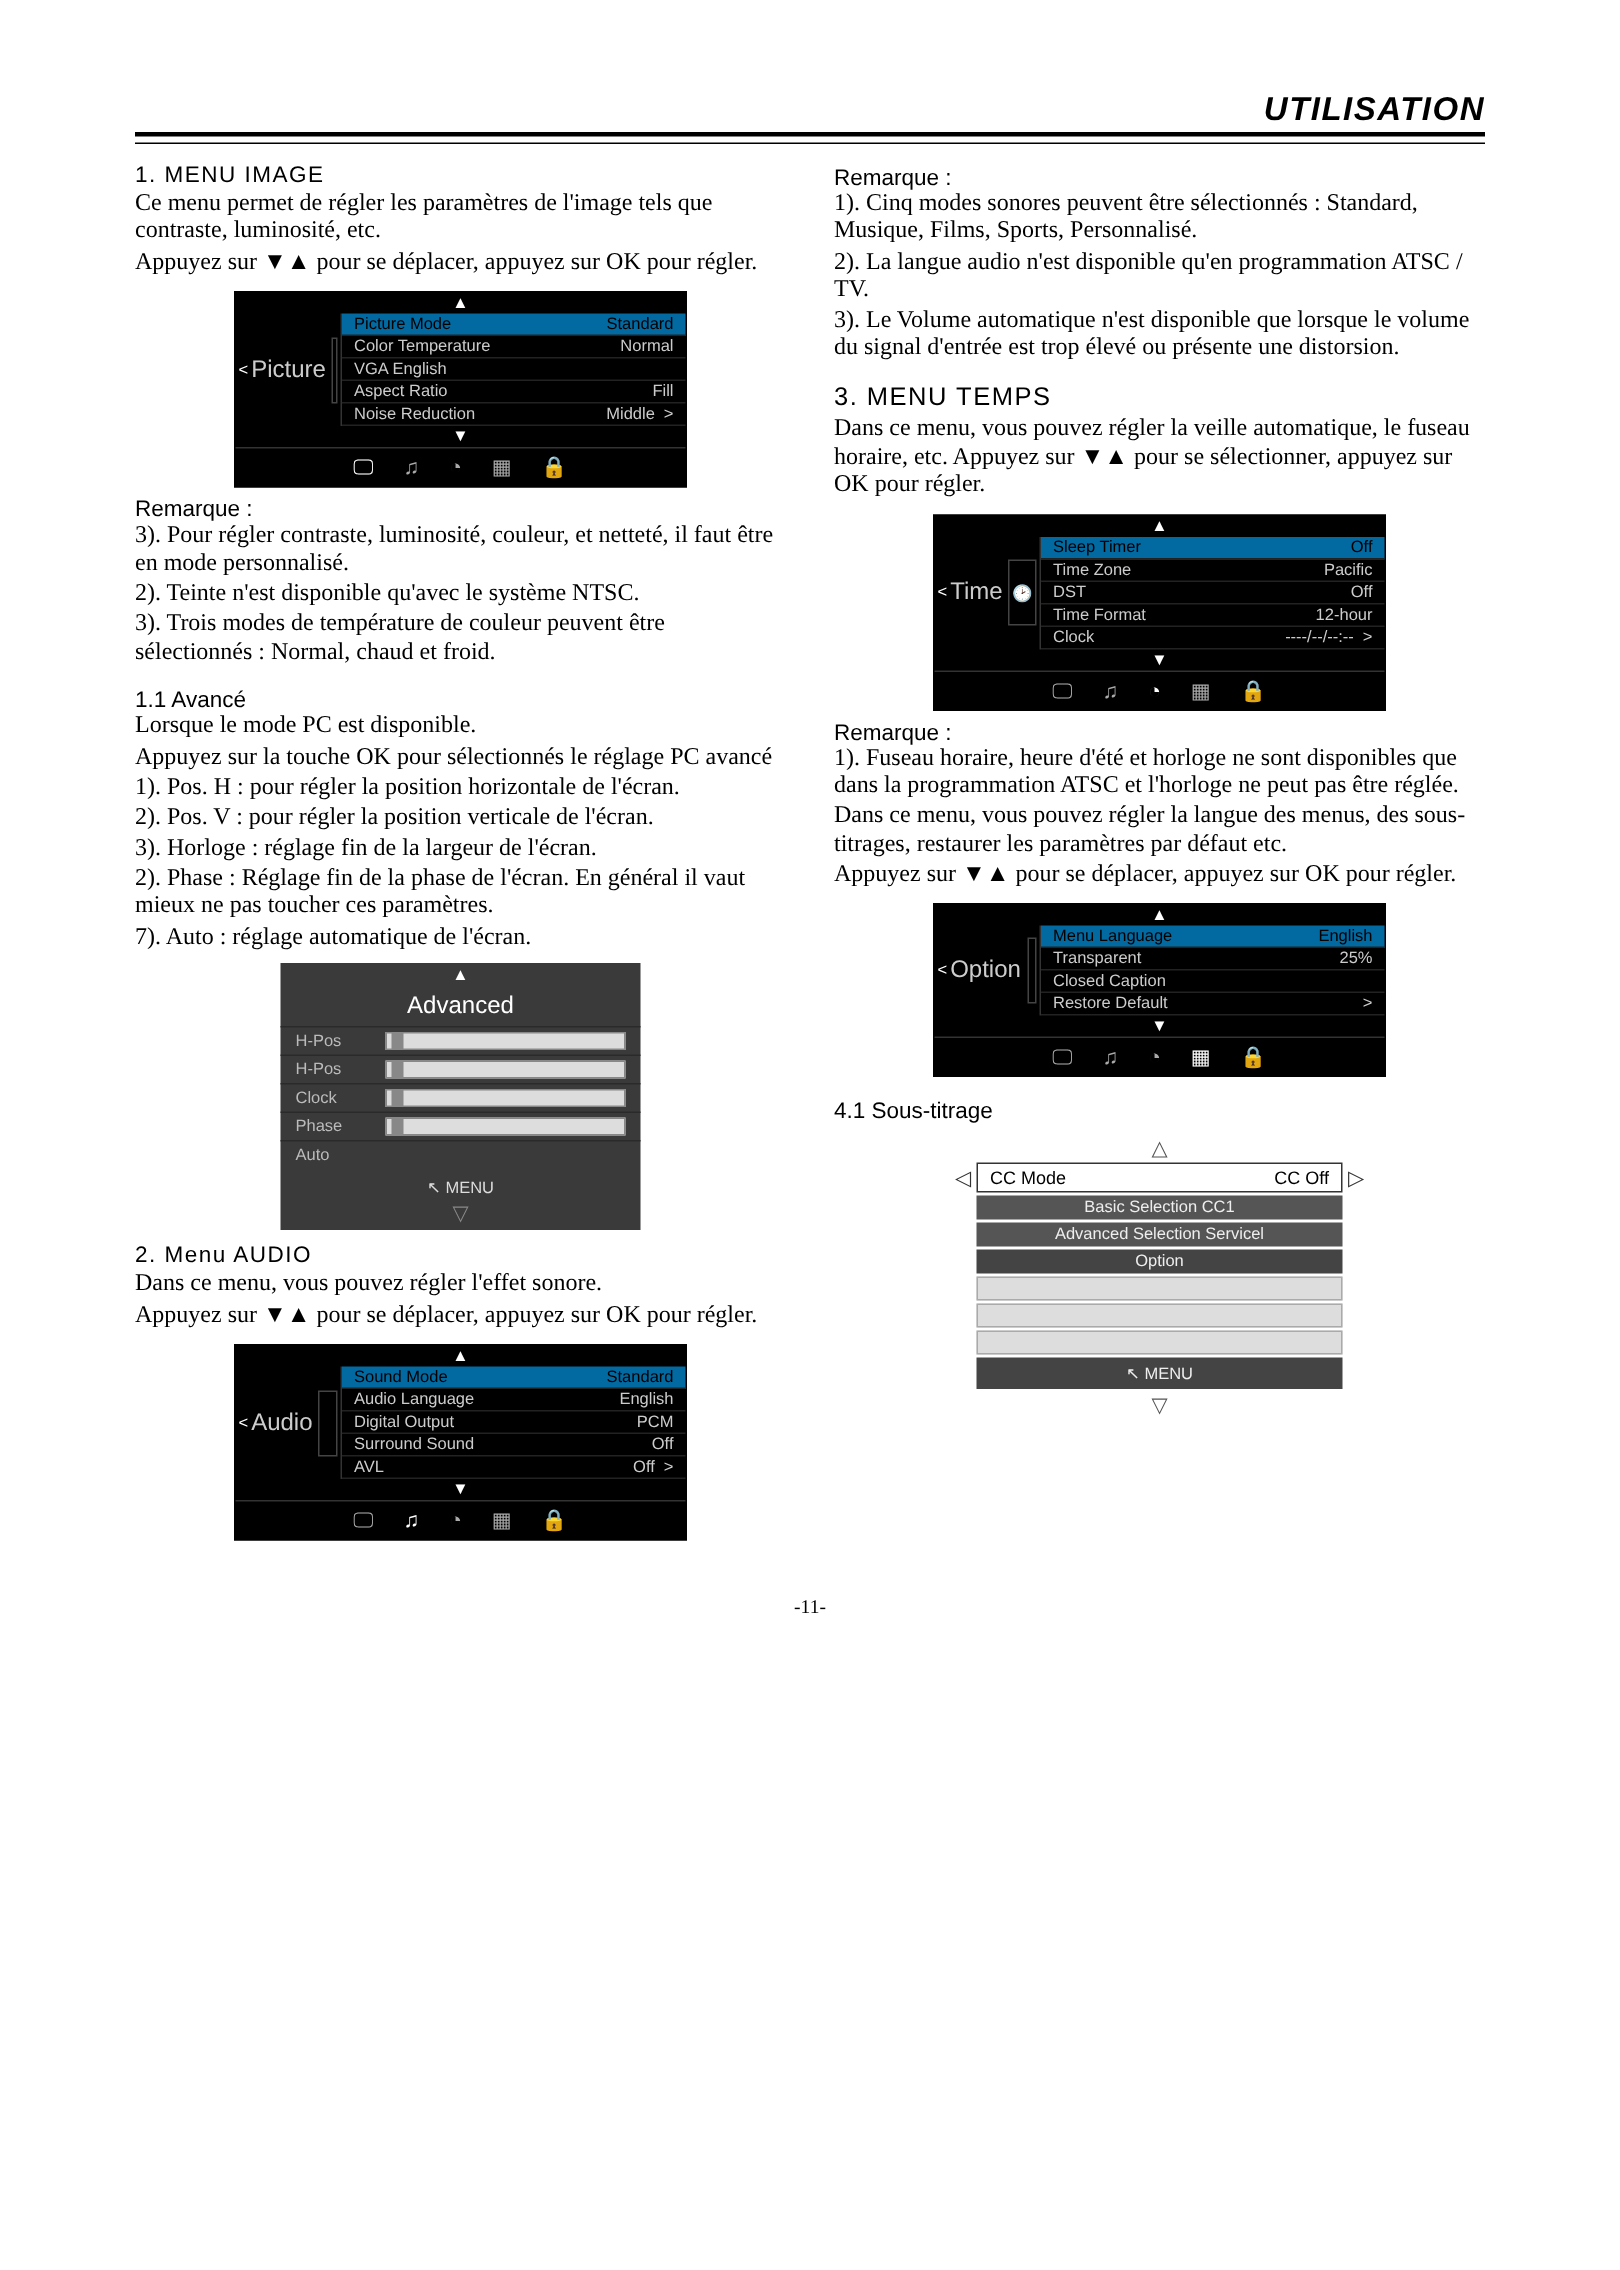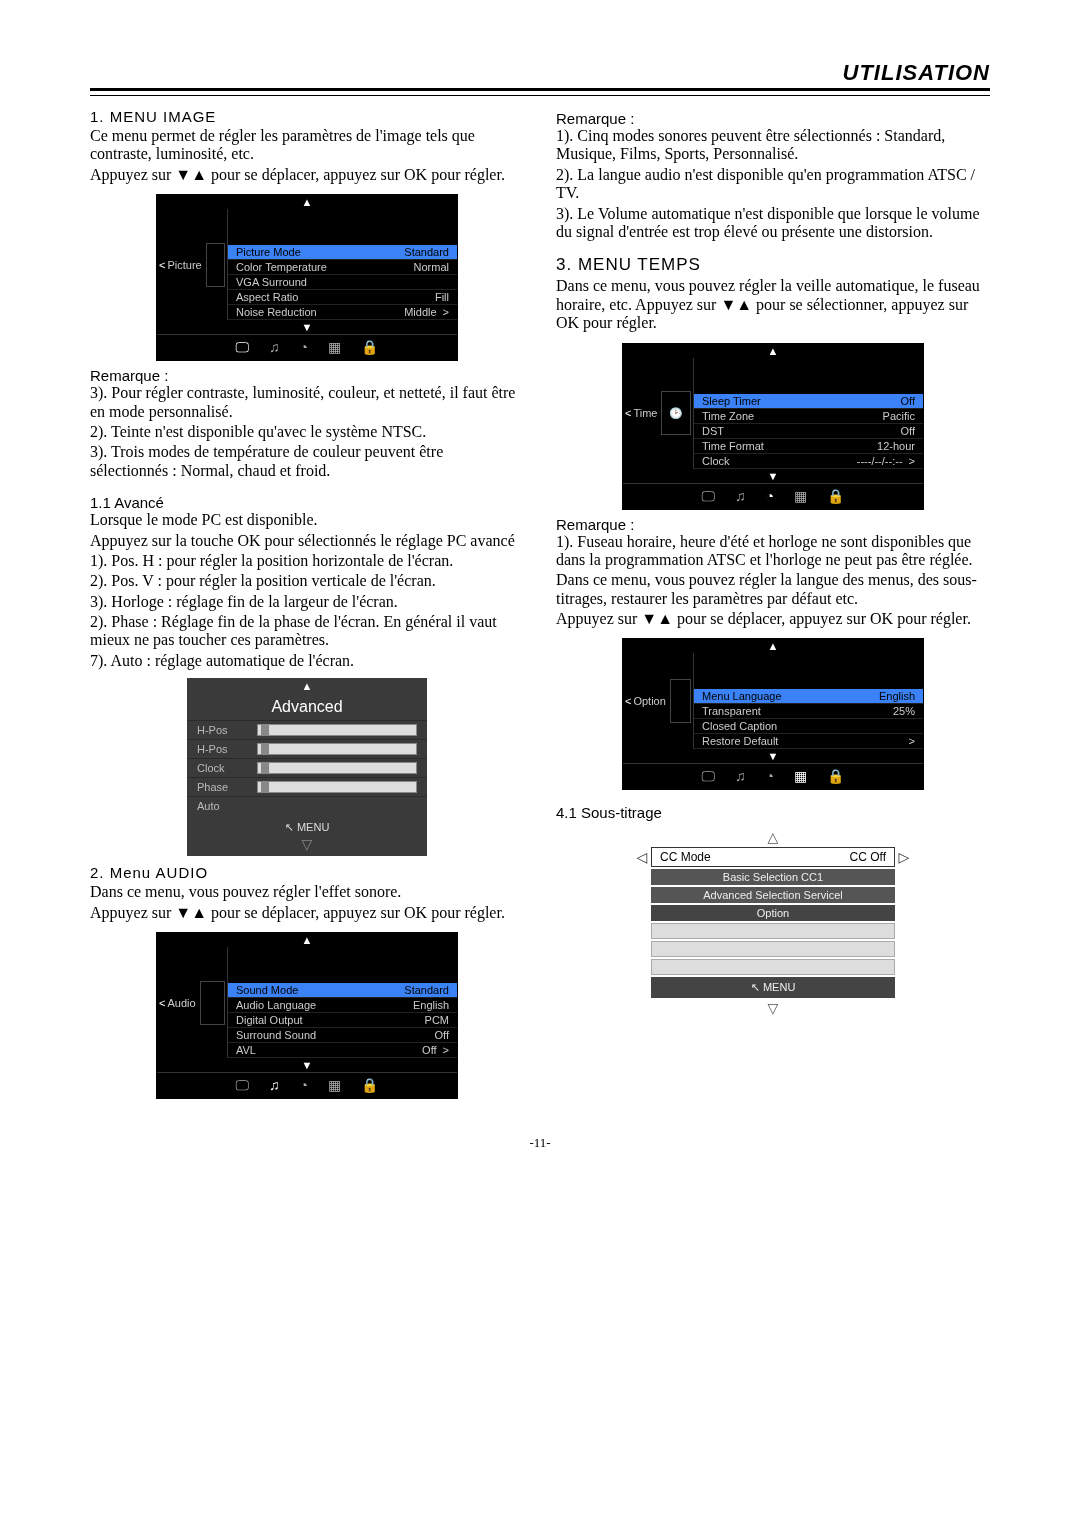--- a/index.html
+++ b/index.html
@@ -79,7 +79,7 @@
     border-bottom:1px solid #222;
     font-size:11px;
   }
-  .osd .row.hl { background:#3b82f6; color:#000;margin-top:36px;}
+  .osd .row.hl { background:#0369a1; color:#000;}
   .osd .row .val { color:inherit; position:relative;}
   .osd .row .chev-r { margin-left:6px;}
   .osd .icon-strip {

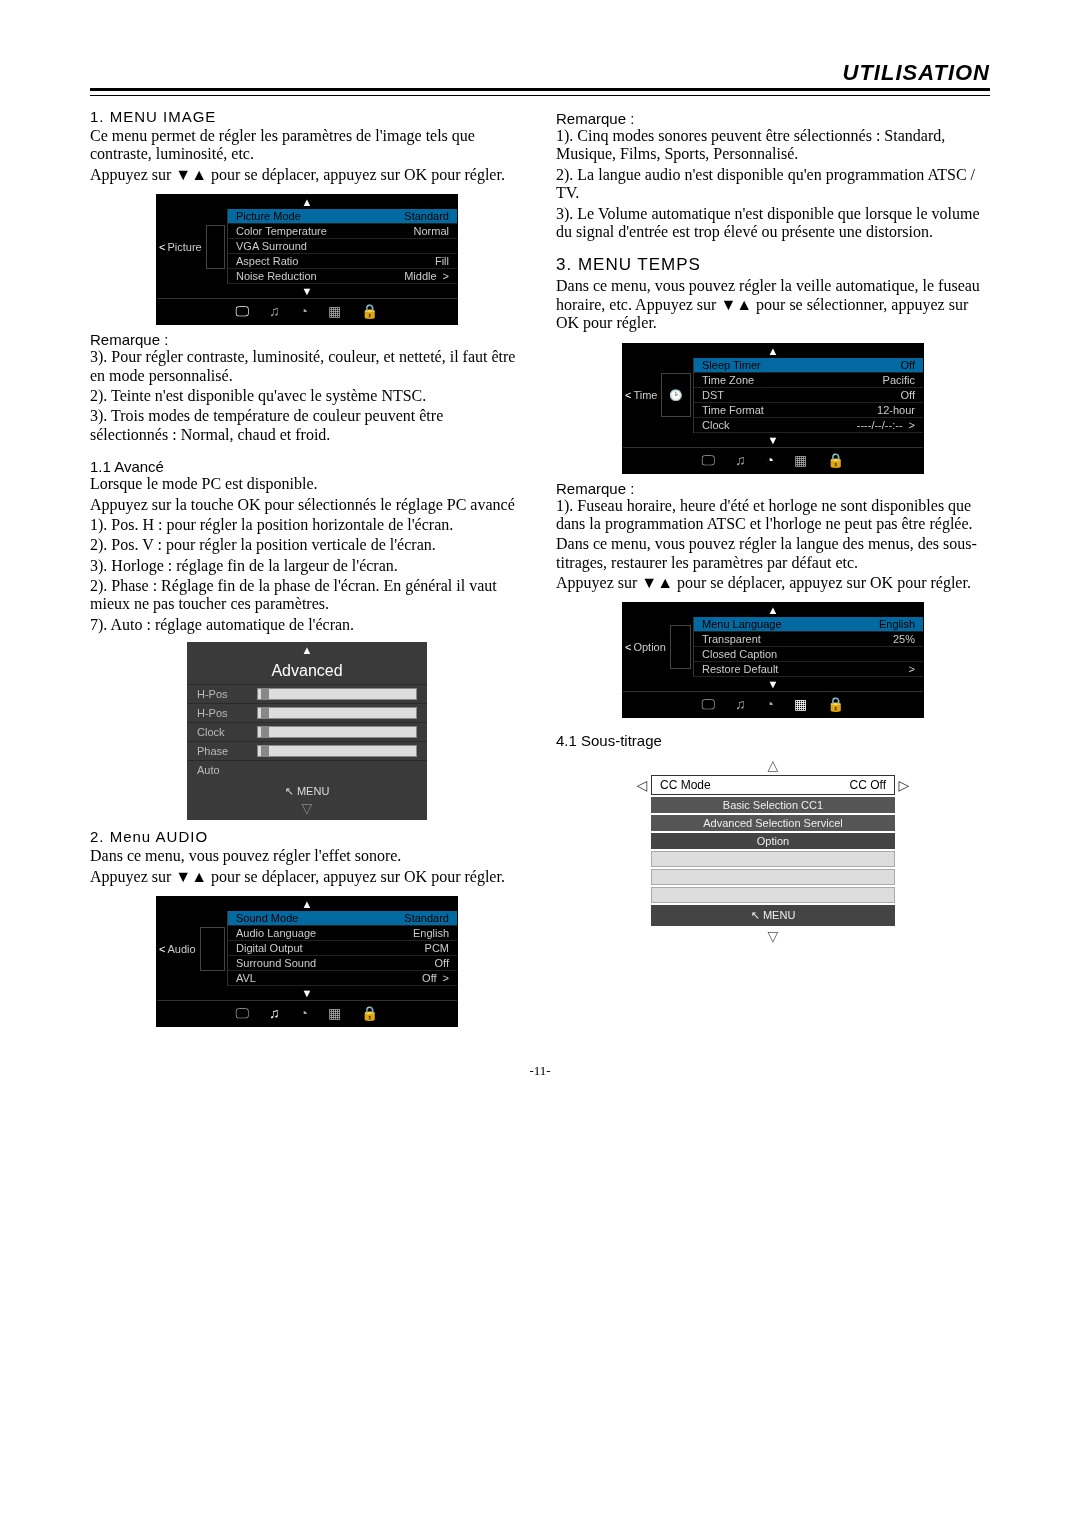--- a/index.html
+++ b/index.html
@@ -66,7 +66,7 @@
     box-sizing:border-box;
   }
   .osd .left .chev { color:#fff; font-size:11px;}
-  .osd .left .lab  { color:#ccc; font-size:11px; margin-left:2px;}
+  .osd .left .lab  { color:#ccc; font-size:16px; margin-left:2px;}
   .osd .left .icon-box {
     width: 42px; height: 42px;
     display:flex; align-items:center; justify-content:center;

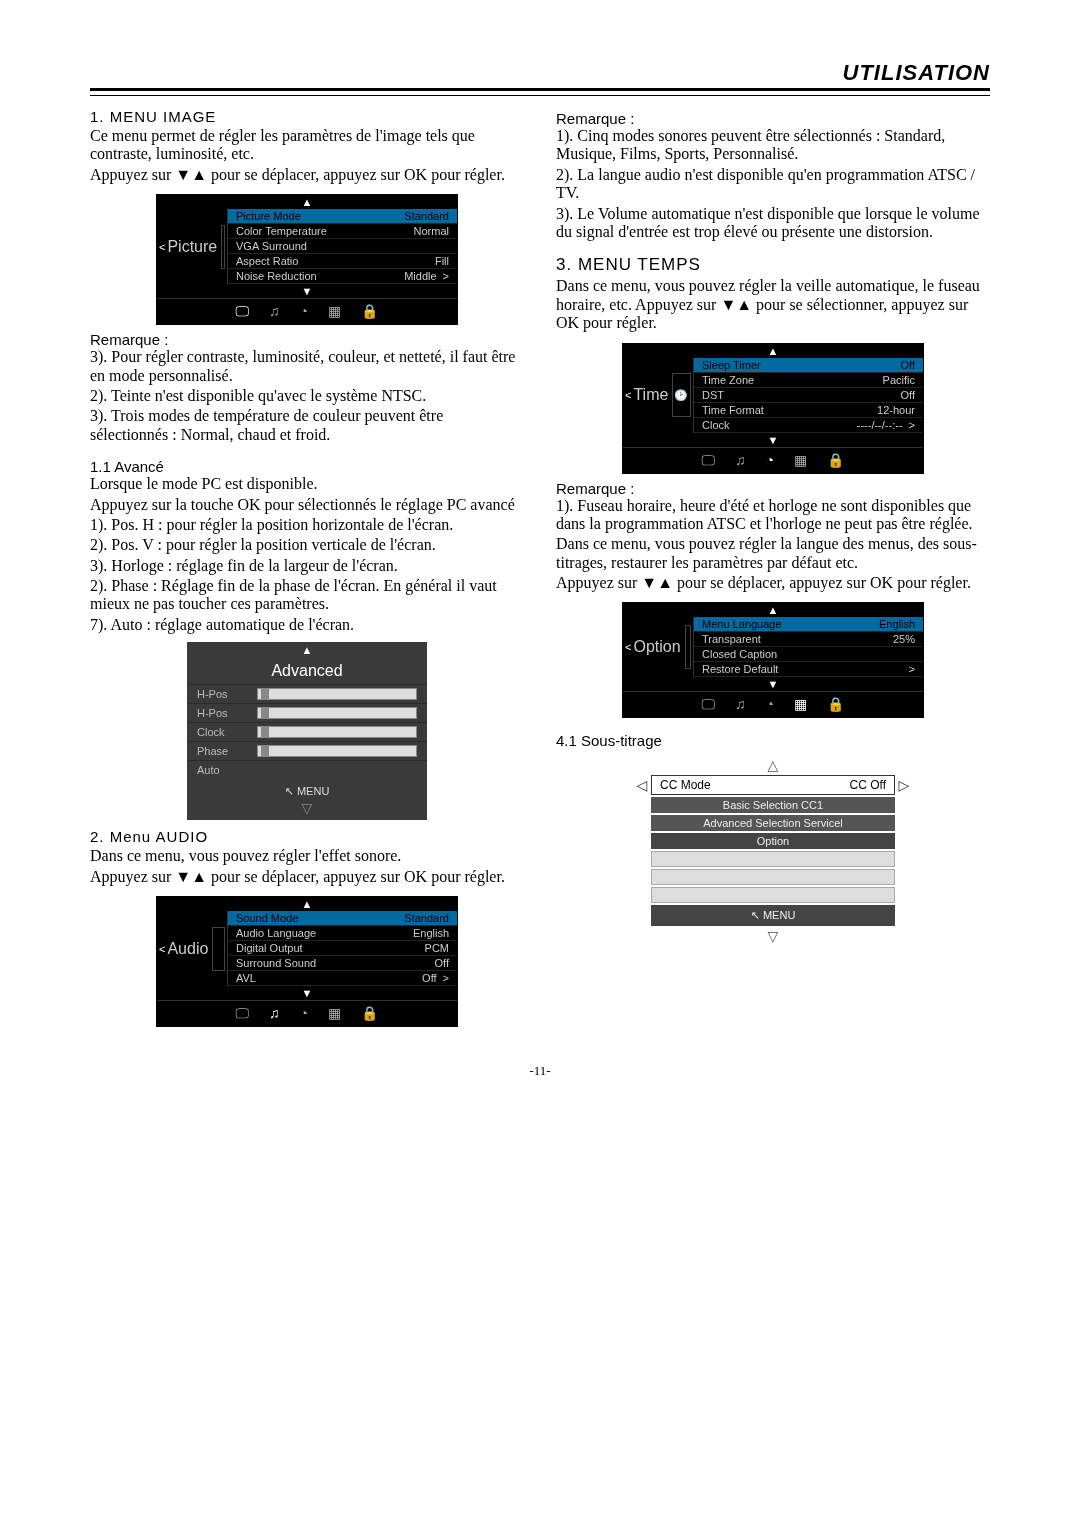--- a/index.html
+++ b/index.html
@@ -189,7 +189,7 @@
               <span class="val">Normal</span>
             </div>
           <div class="row">
-              <span>VGA Surround</span>
+              <span>VGA English</span>
               <span class="val"></span>
             </div>
           <div class="row">

